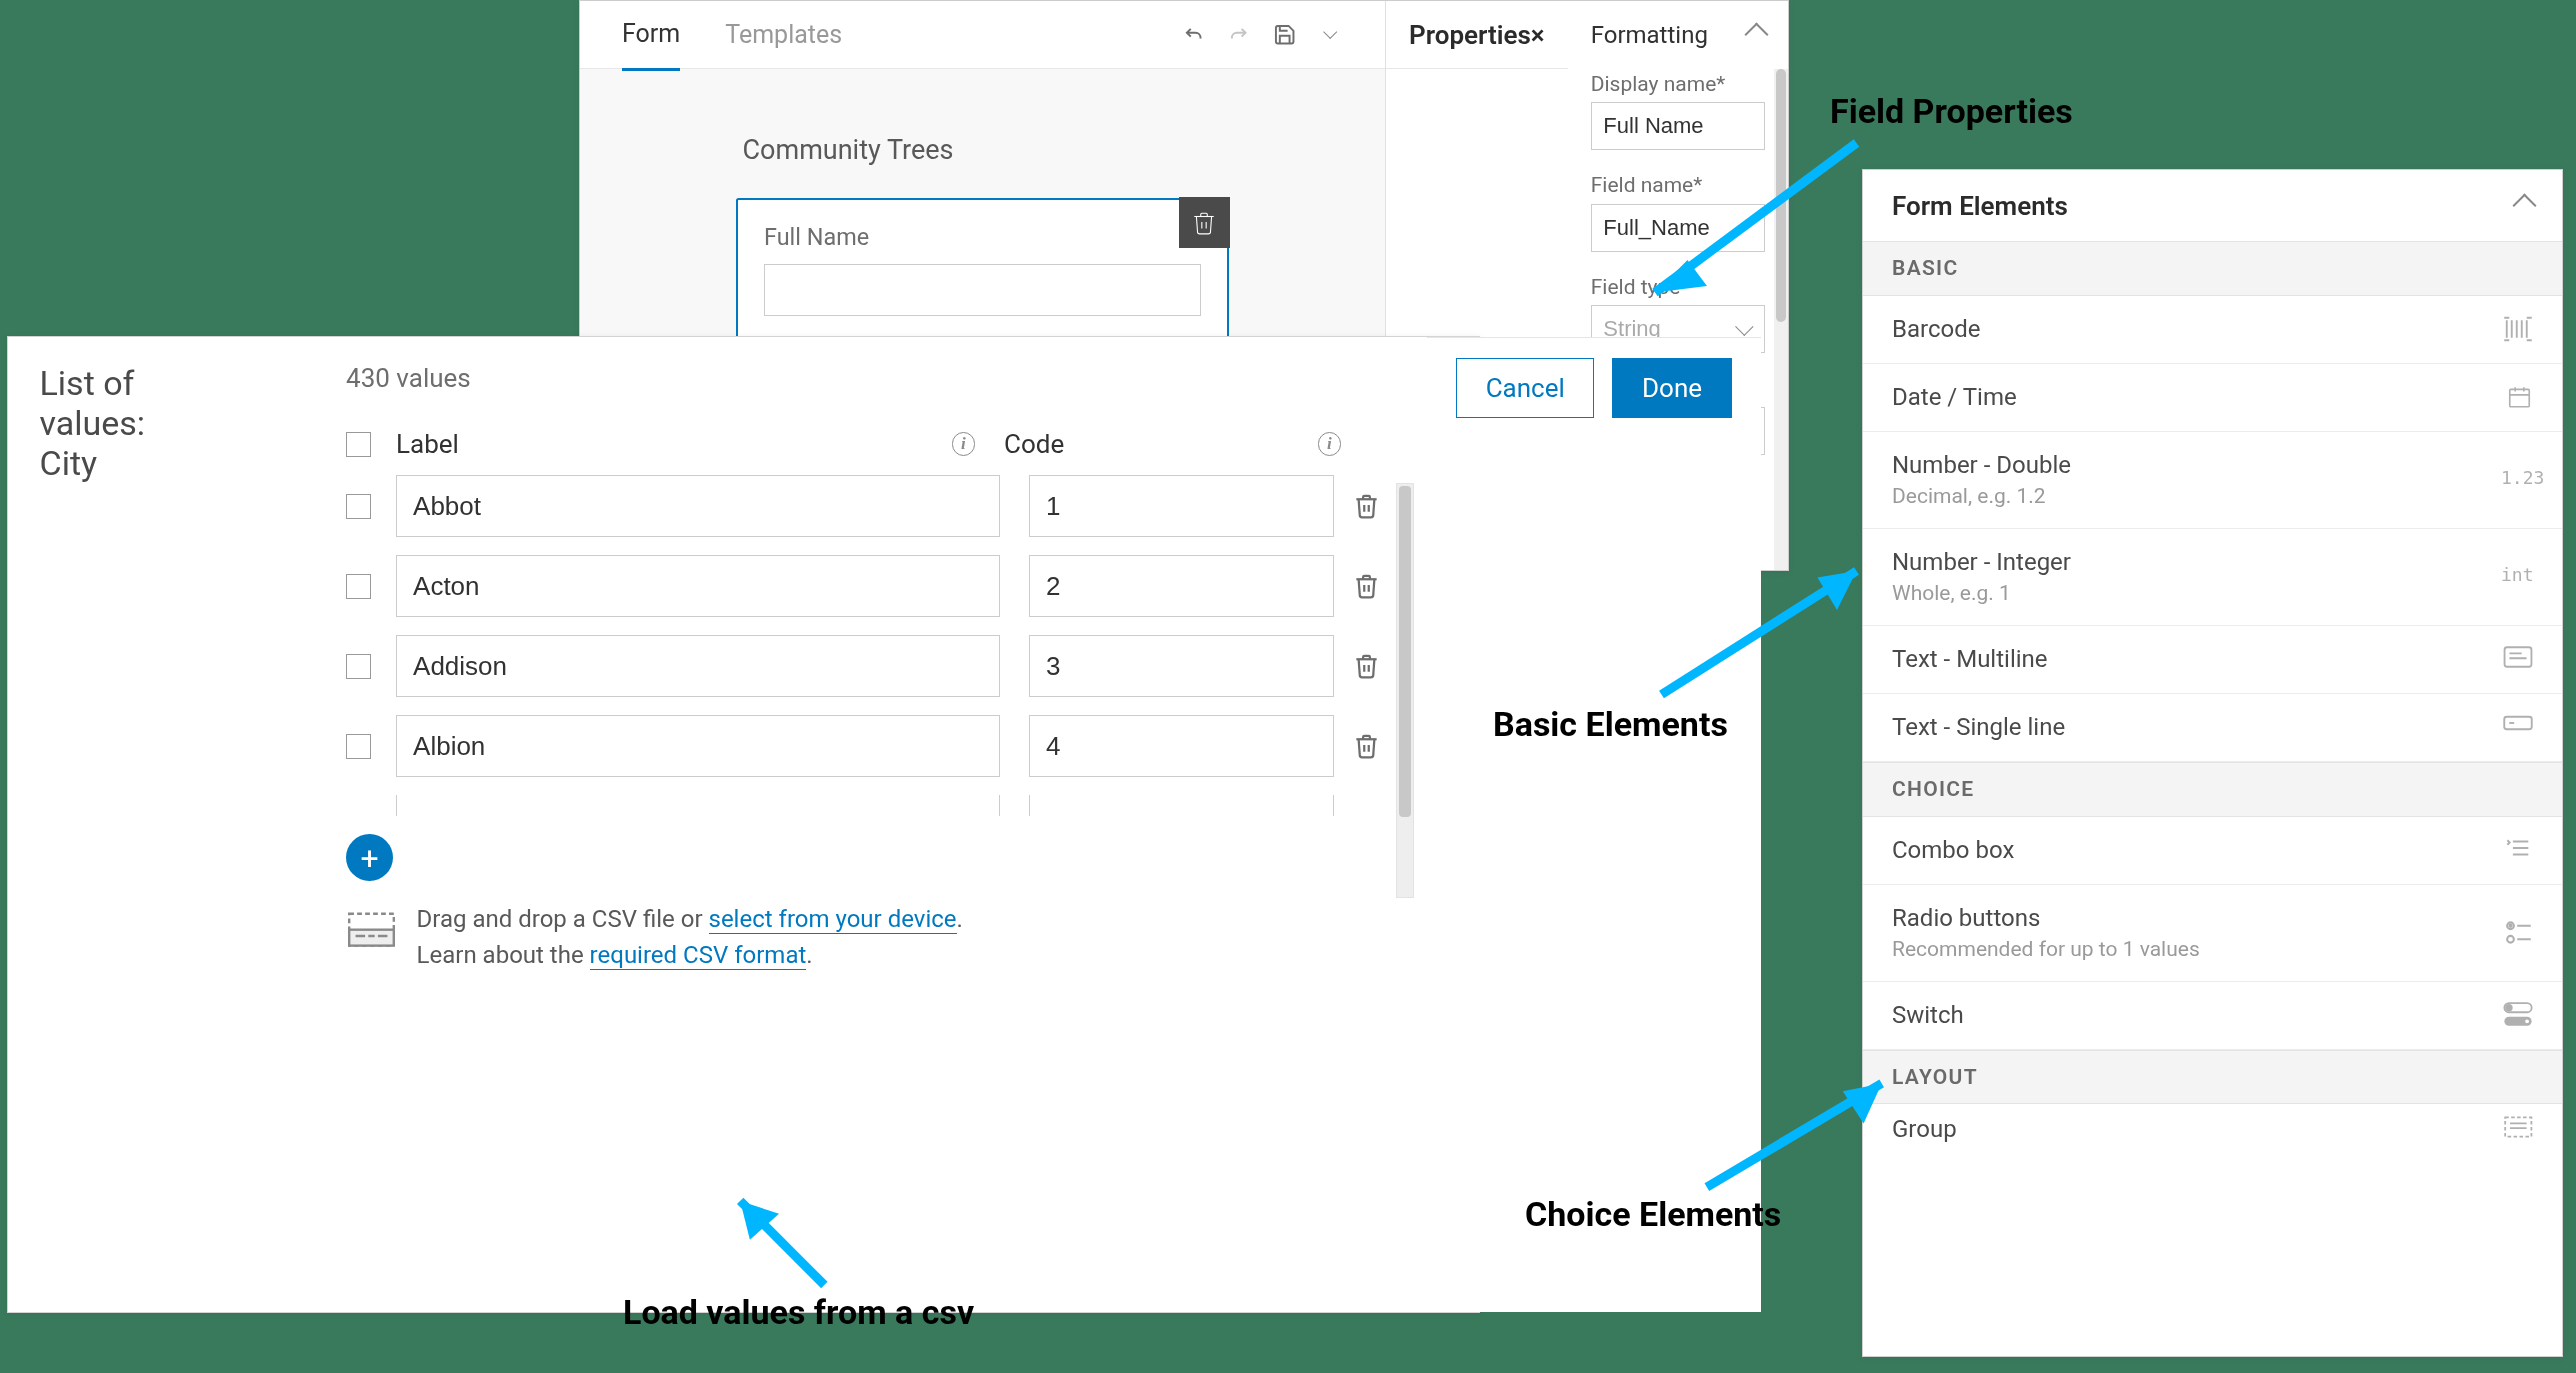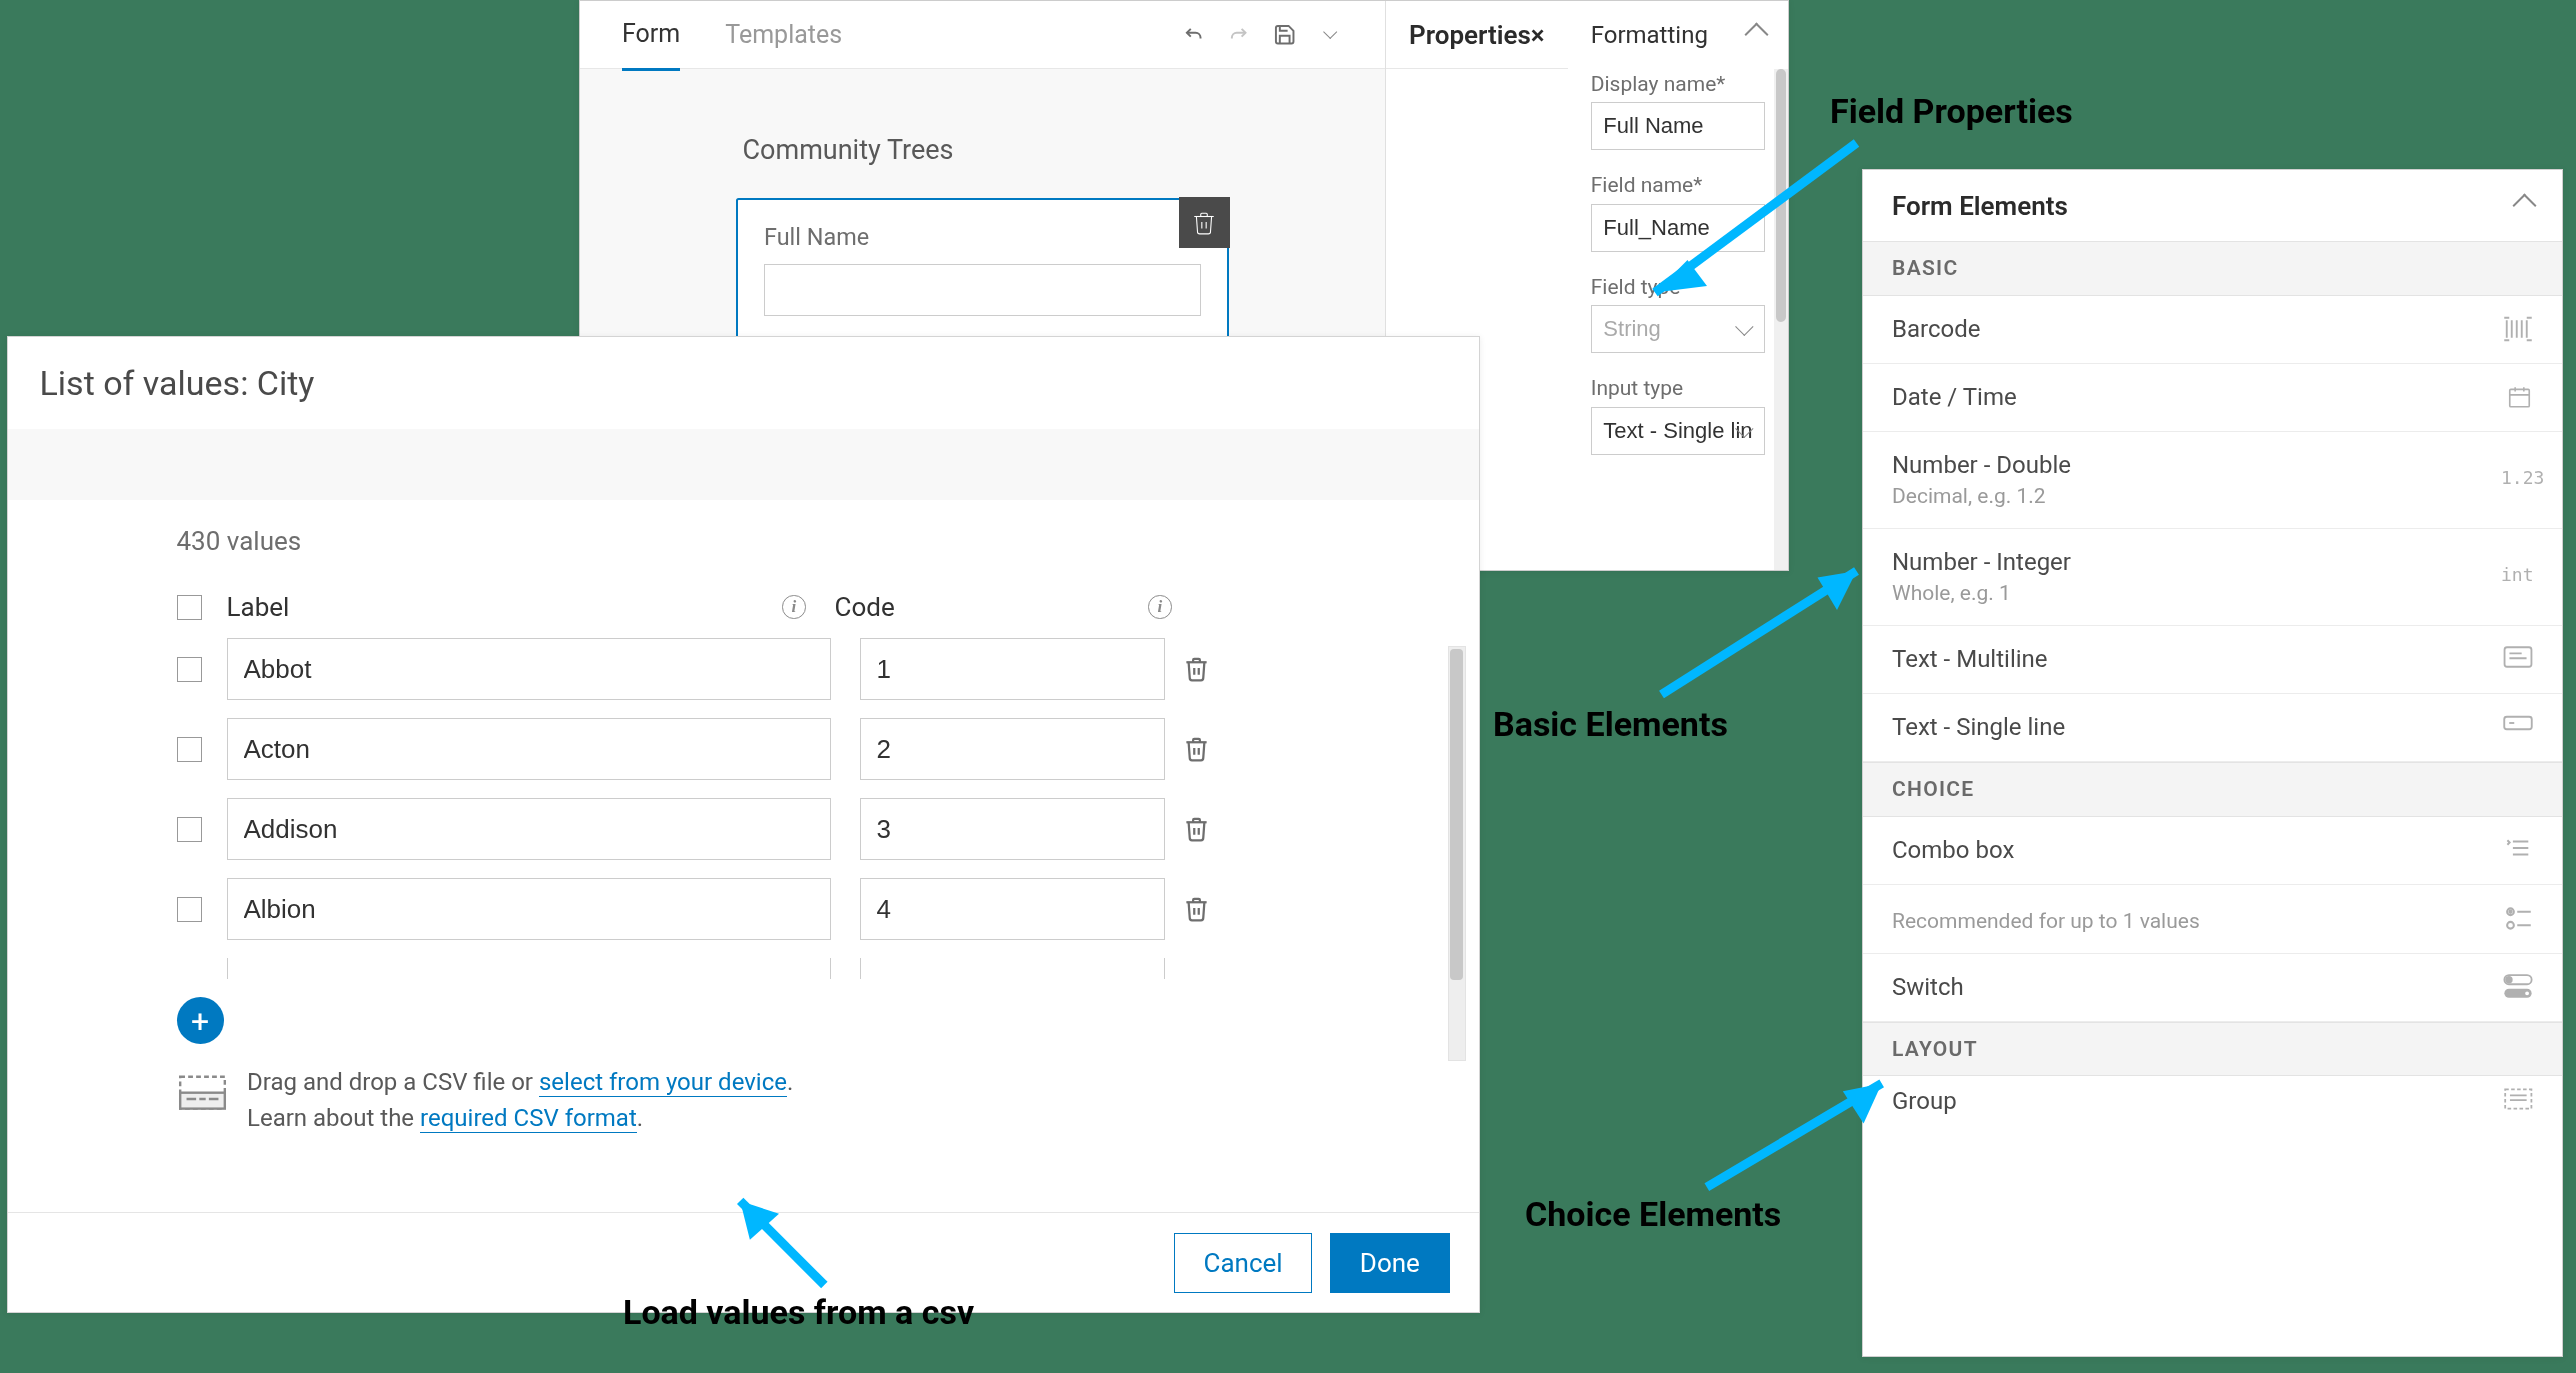--- a/index.html
+++ b/index.html
@@ -75,7 +75,7 @@
   #lov {
     left: 6.5px; top: 336px; width: 1473px; height: 977px;
     background:#fff; border:1.3px solid #d4d4d4;
-    display:flex; flex-direction:column;
+    display:flex; 
   }
   .lov-title { font-size:34px; color:#4a4a4a; padding:26px 32px; }
   .lov-gap { height: 71px; background:#f8f8f8; }

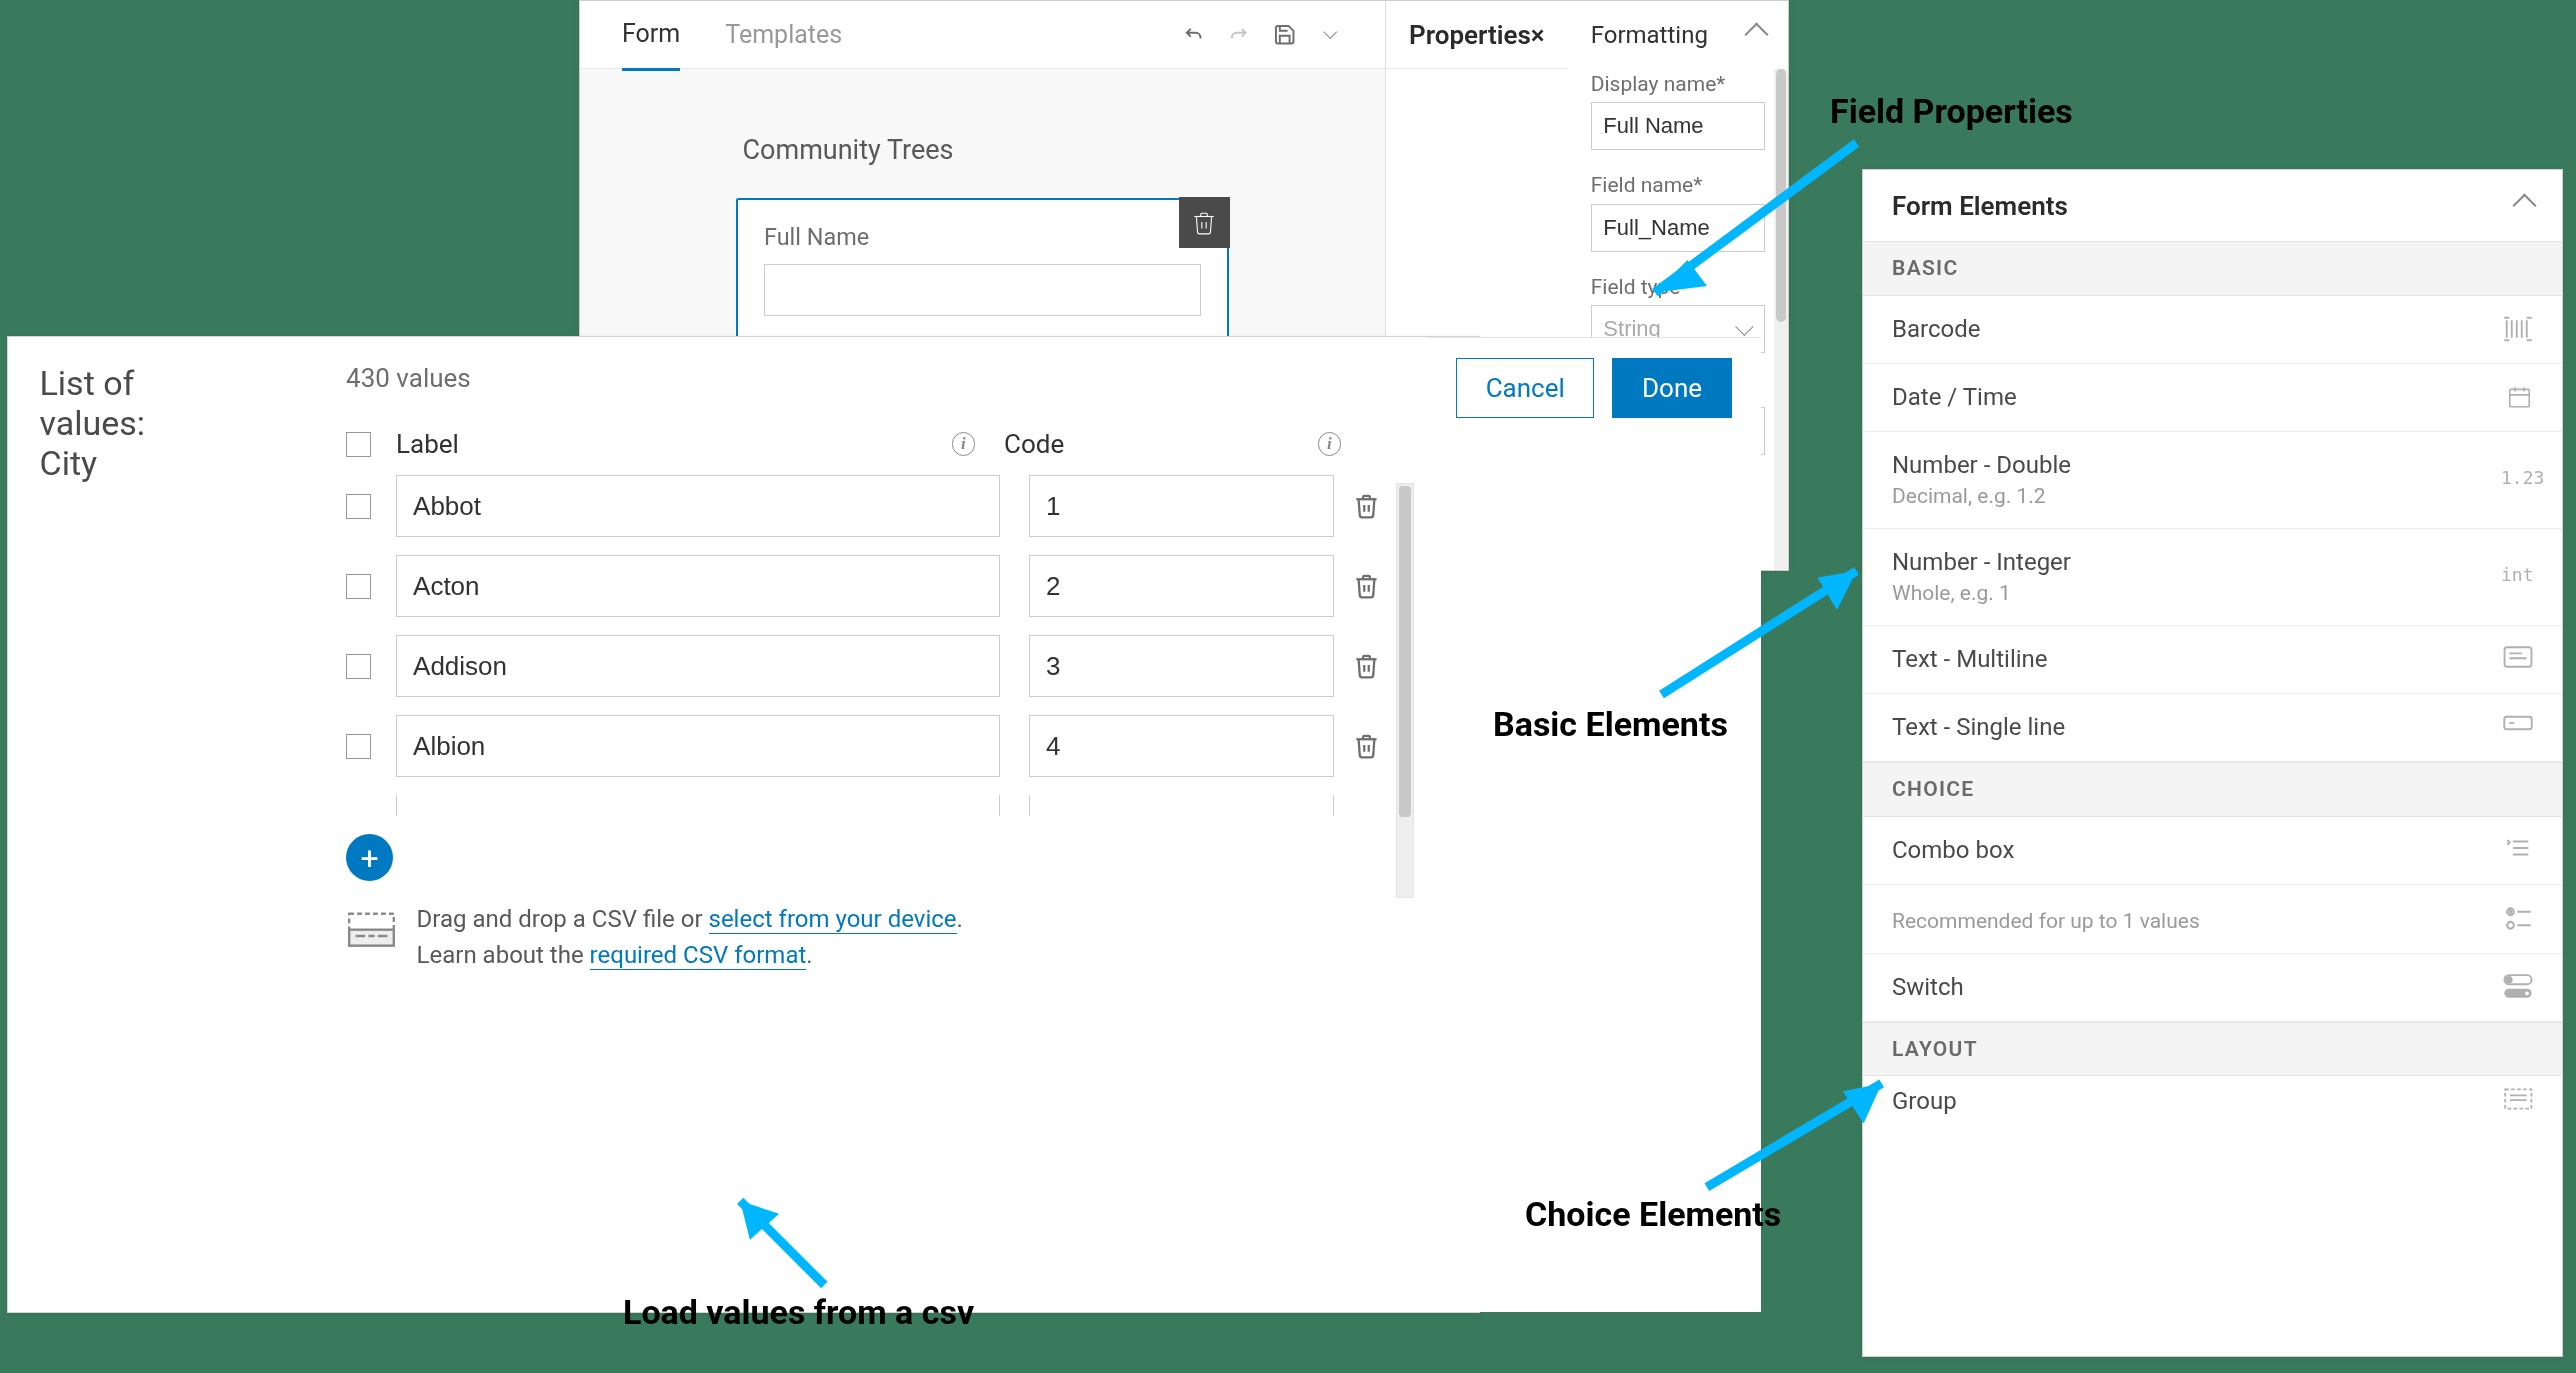--- a/index.html
+++ b/index.html
@@ -426,6 +426,7 @@
   </div>
   <div class="el-item">
     <div class="el-item-main">
+      <div class="el-item-name">Radio buttons</div>
       <div class="el-item-sub">Recommended for up to 1 values</div>
     </div>
     <div class="el-item-ico">

